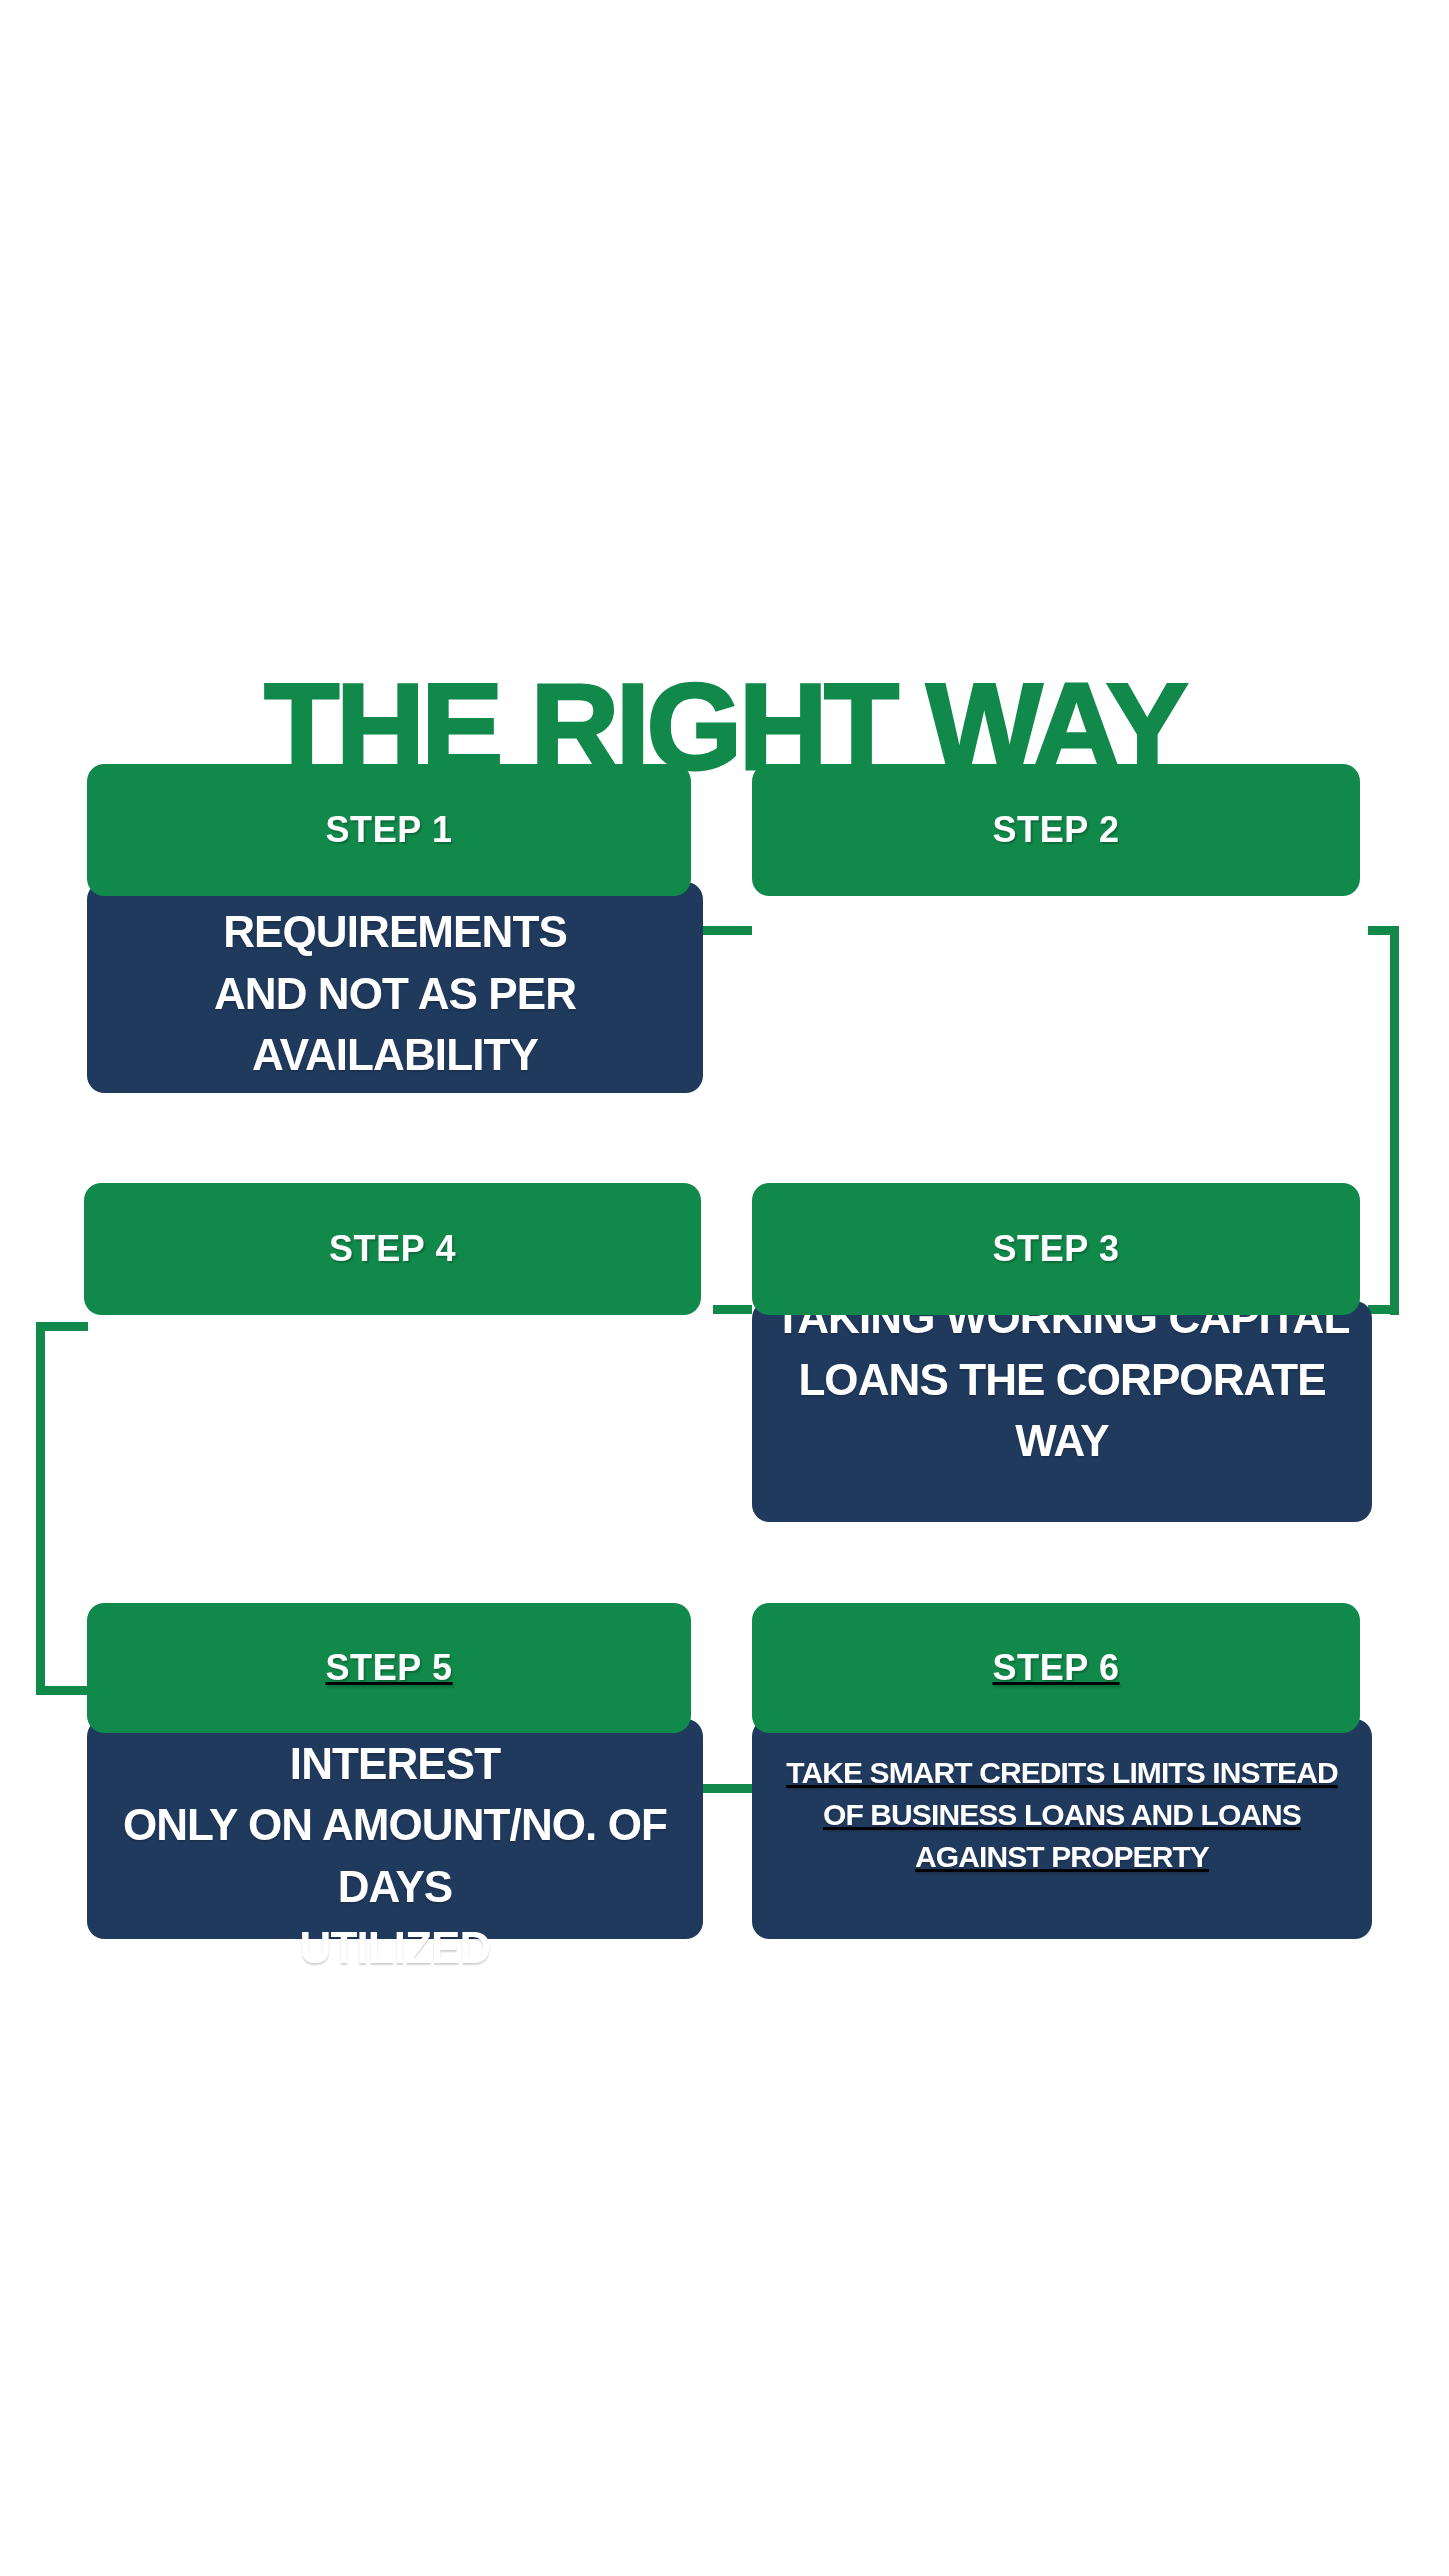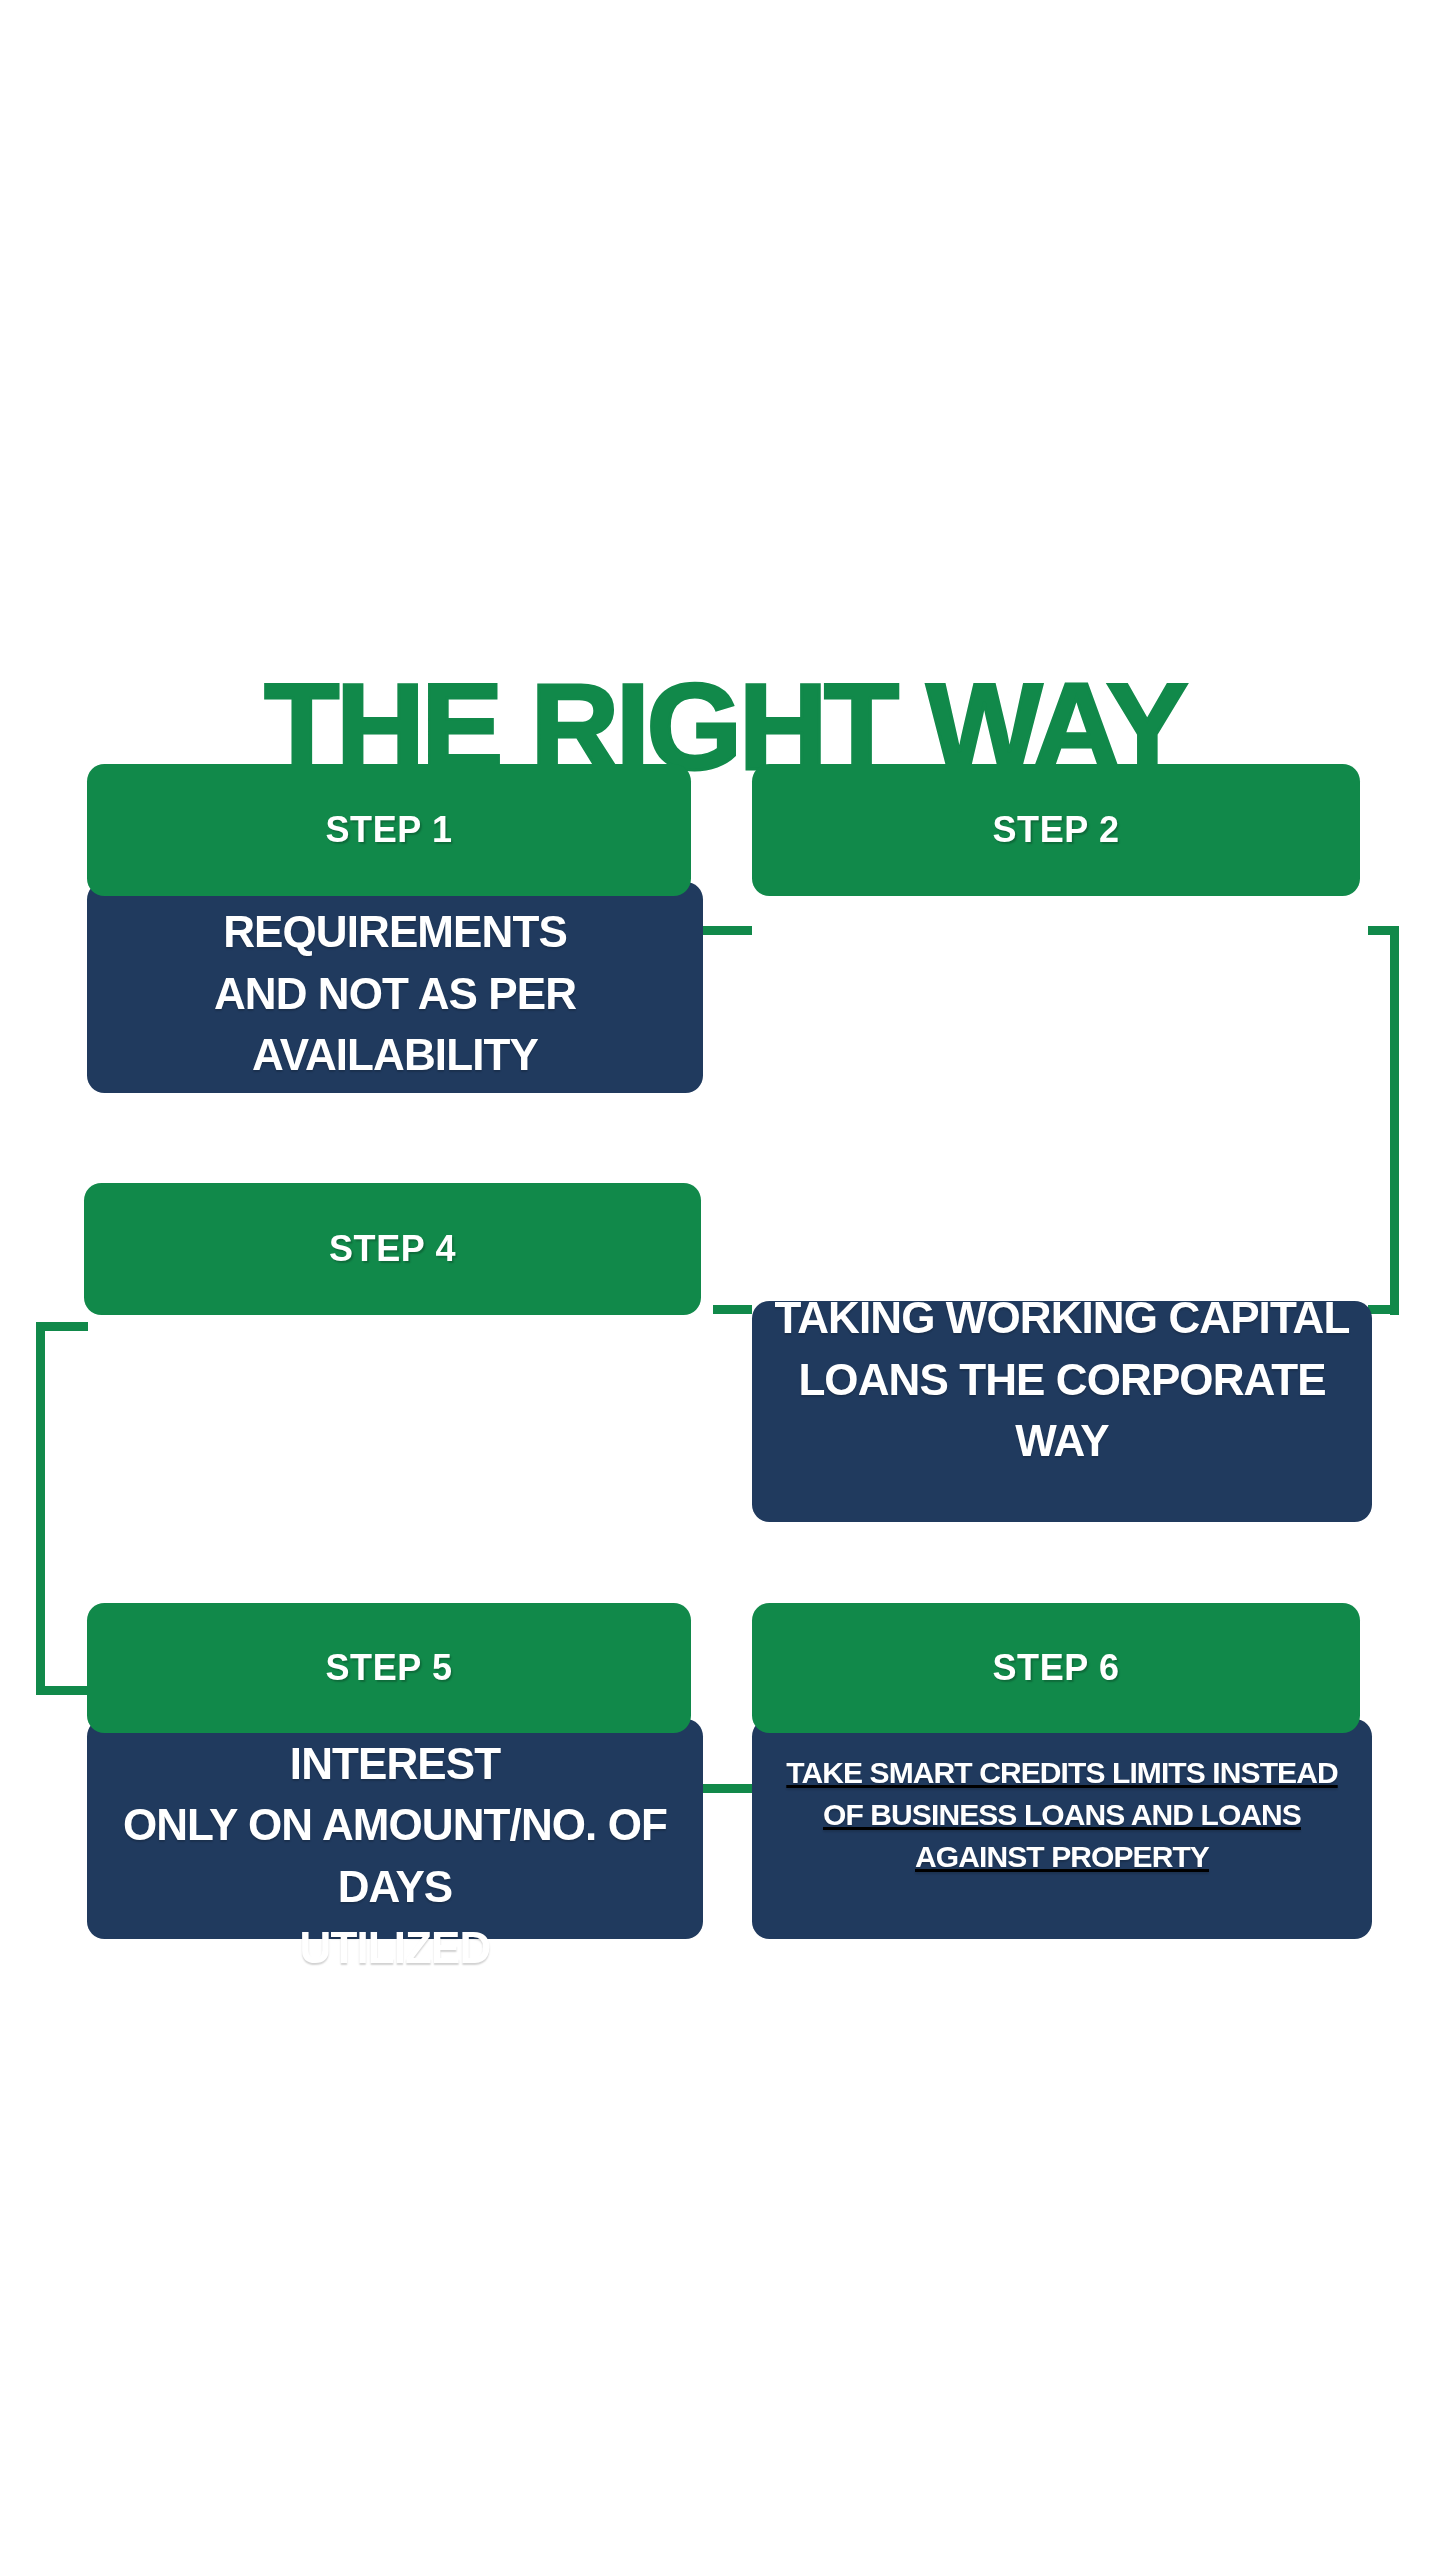--- a/index.html
+++ b/index.html
@@ -150,6 +150,9 @@
       <div class="step-desc">TAKING WORKING CAPITAL
 LOANS THE CORPORATE WAY</div>
     </div>
+    <div class="card-header">
+      <div class="step-label">STEP 3</div>
+    </div>
   </div>
 
   <div class="card c5">

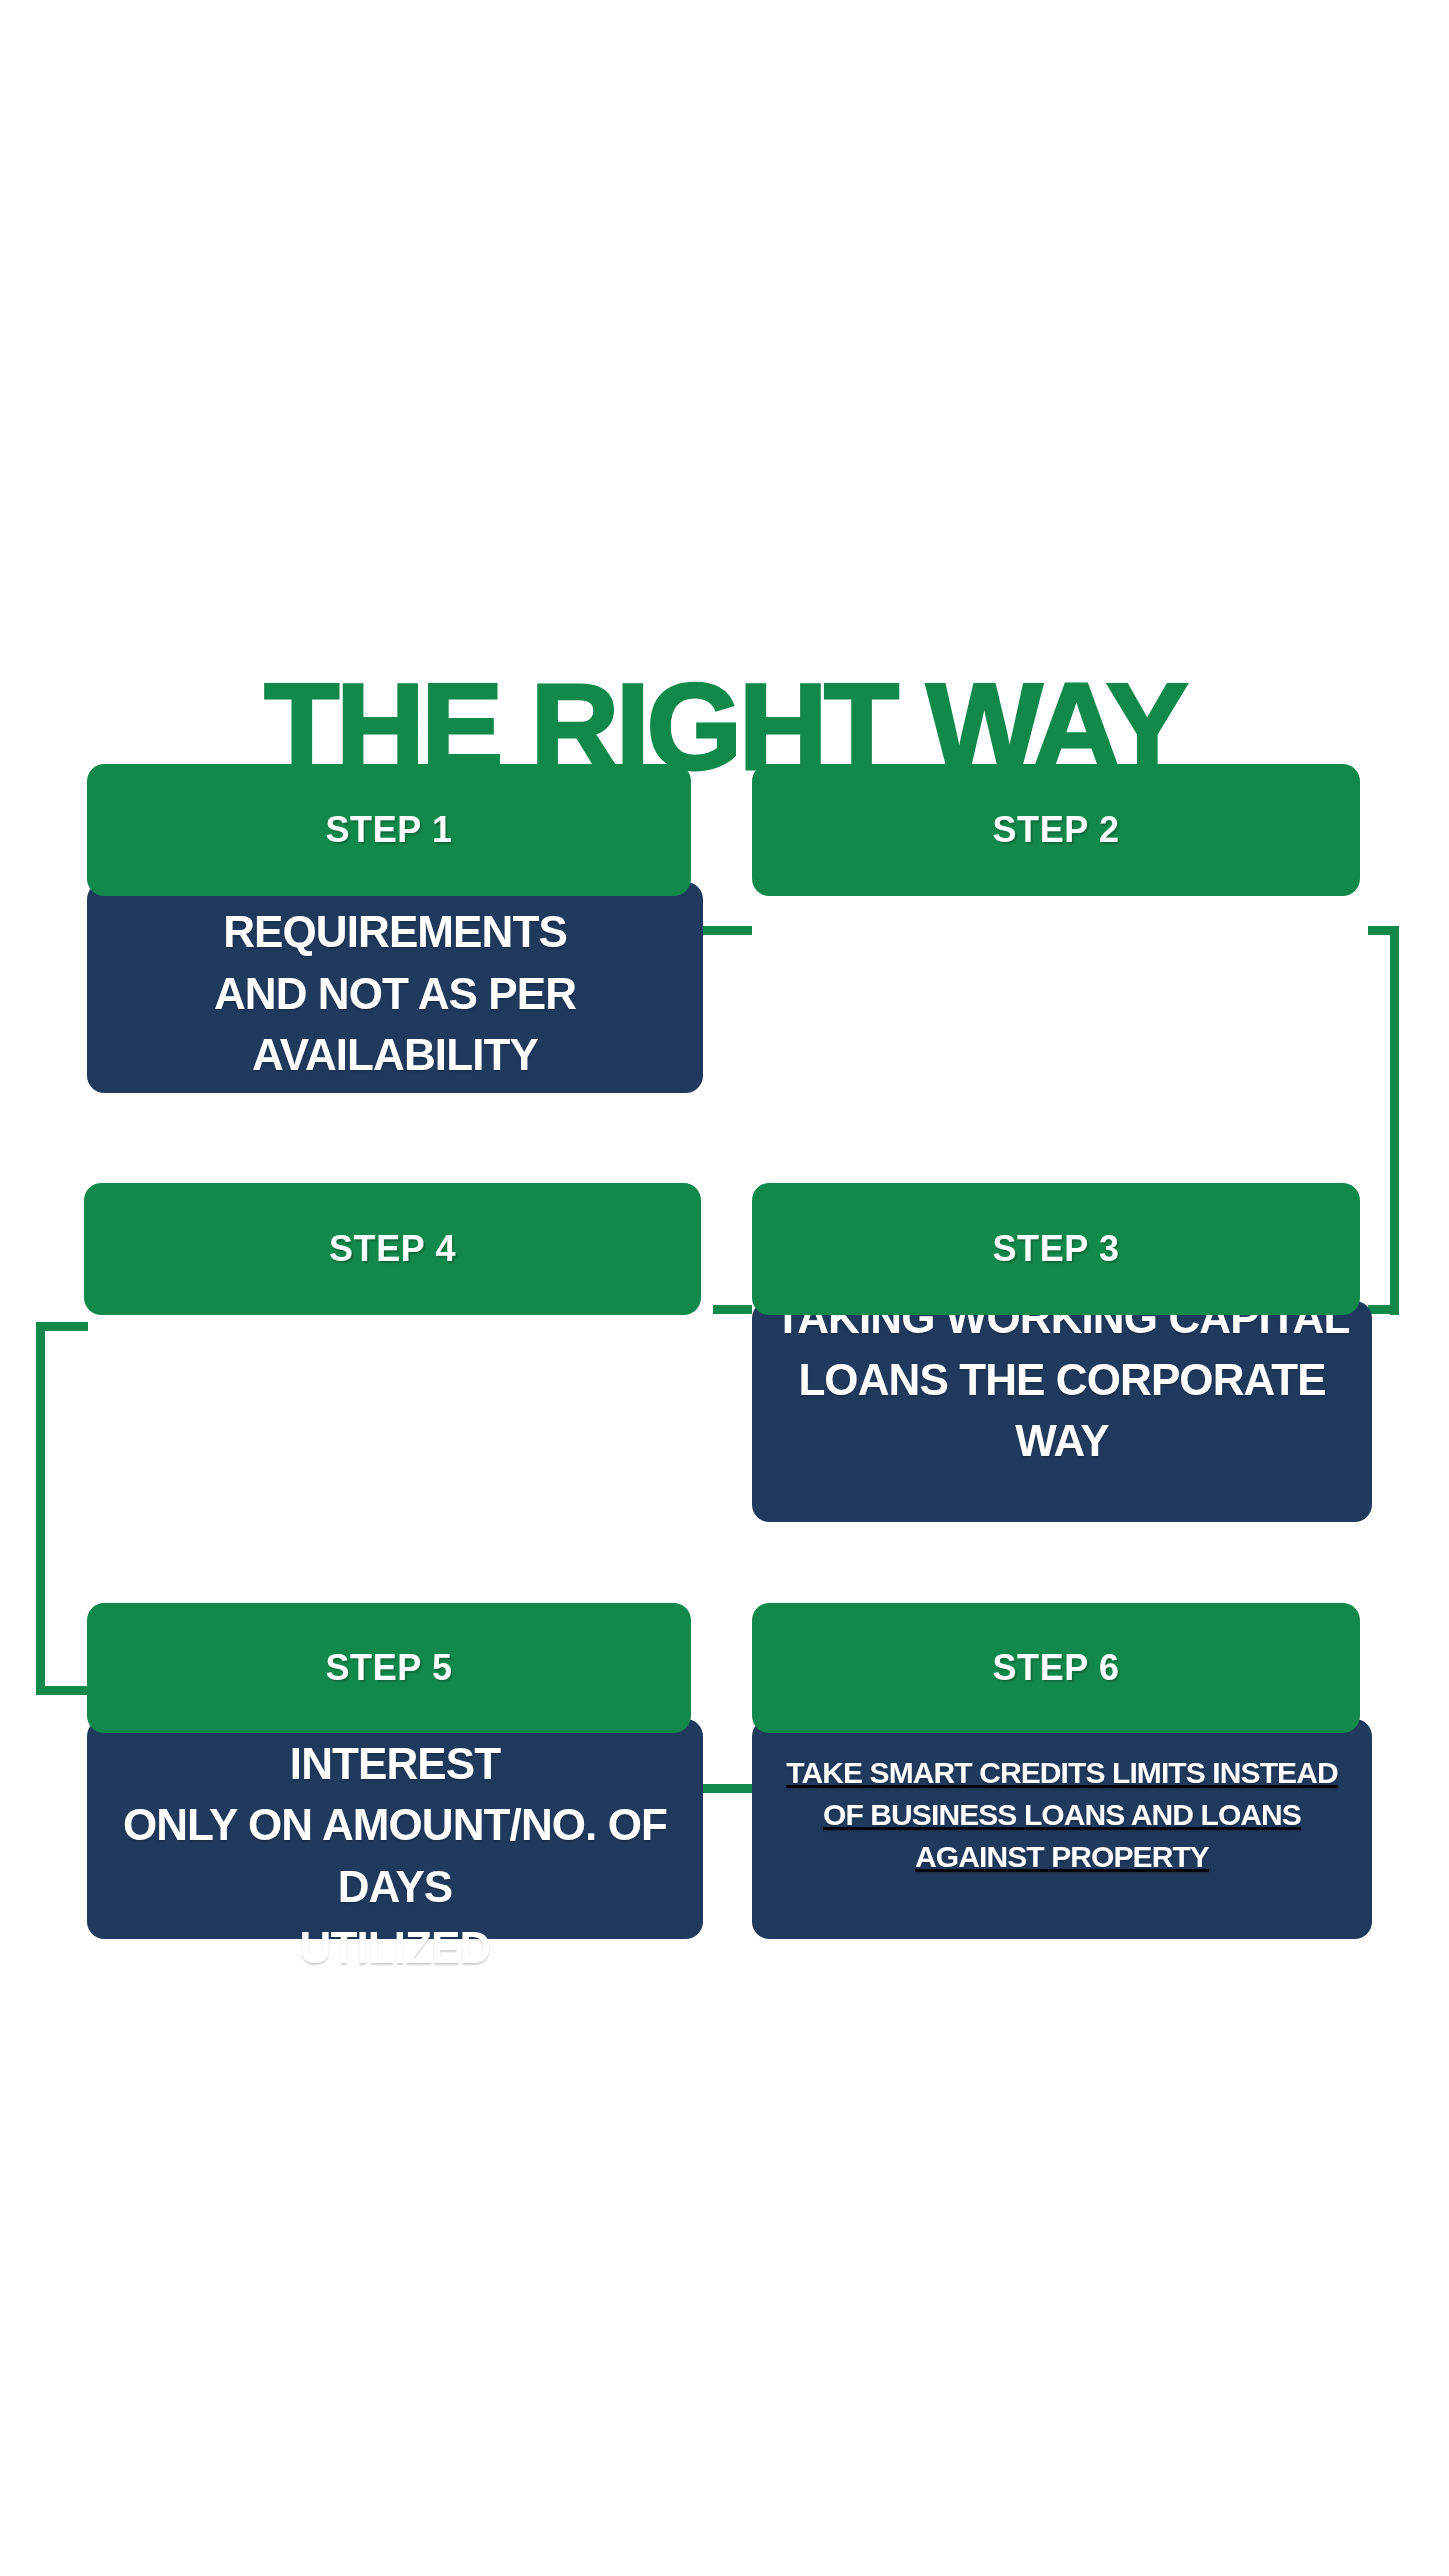--- a/index.html
+++ b/index.html
@@ -89,7 +89,7 @@
   
   .c5{left:87px;top:1603px;width:616px;height:336px;}
   .c6{left:752px;top:1603px;width:620px;height:336px;}
-  .c5 .card-header,.c6 .card-header{height:130px;}
+  .c5 .card-header,.c6 .card-header{height:130px;text-decoration:underline;}
   .c5 .card-body,.c6 .card-body{top:116px;}
   .c5 .card-body{padding-bottom:8px;}
   .c6 .card-body{padding-bottom:29px;text-decoration:underline;}

